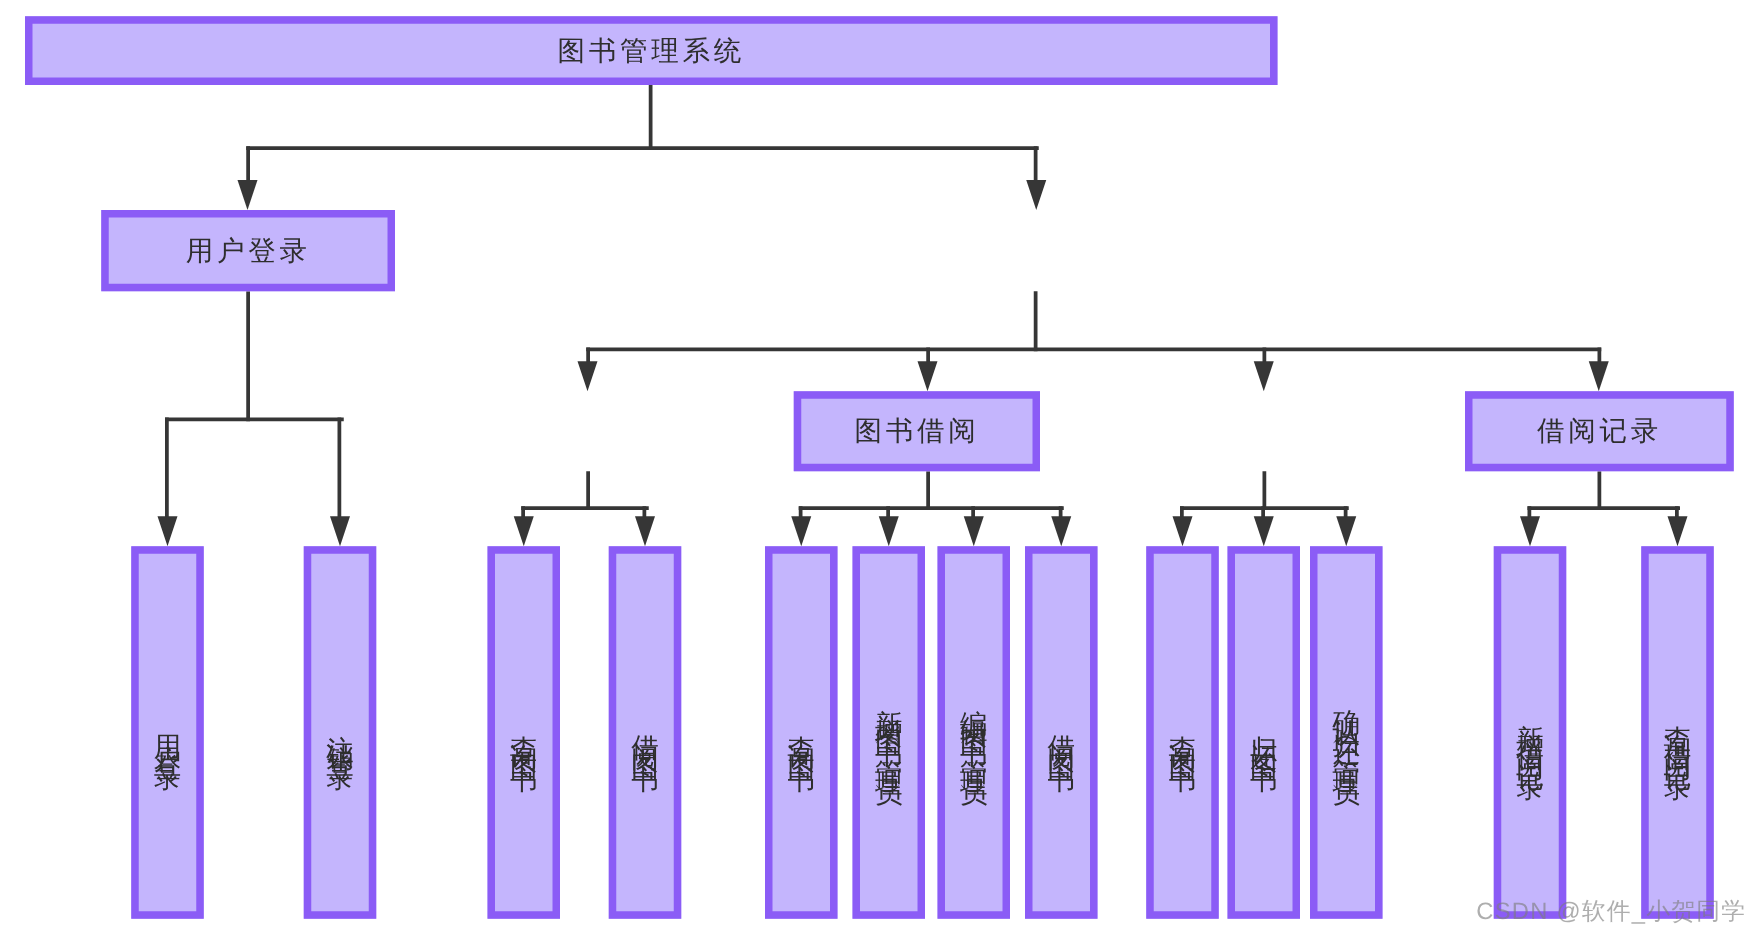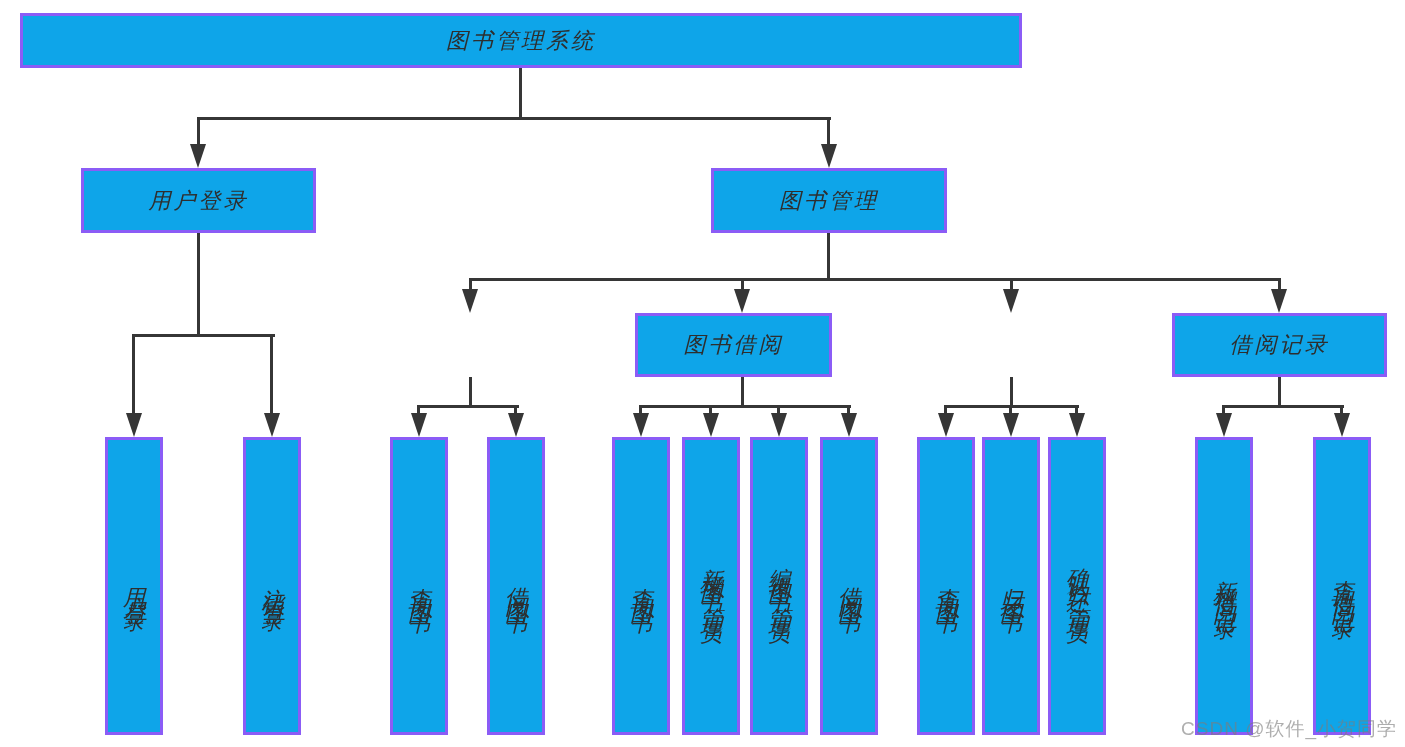--- a/index.html
+++ b/index.html
@@ -8,10 +8,9 @@
     font-family:"Liberation Sans","DejaVu Sans",sans-serif;color:#2e2e2e;
   }
   .box{
-    position:absolute;box-sizing:border-box;background:#0ea5e9;
-    border:3px solid #8b5cf6;display:flex;align-items:center;justify-content:center;
+    position:absolute;box-sizing:border-box;background:#c4b5fd;
+    border:6px solid #8b5cf6;display:flex;align-items:center;justify-content:center;
     z-index:2;
-    font-style:italic;
   }
   .h-box{font-size:22px;letter-spacing:3px;white-space:nowrap;}
   .v-box{

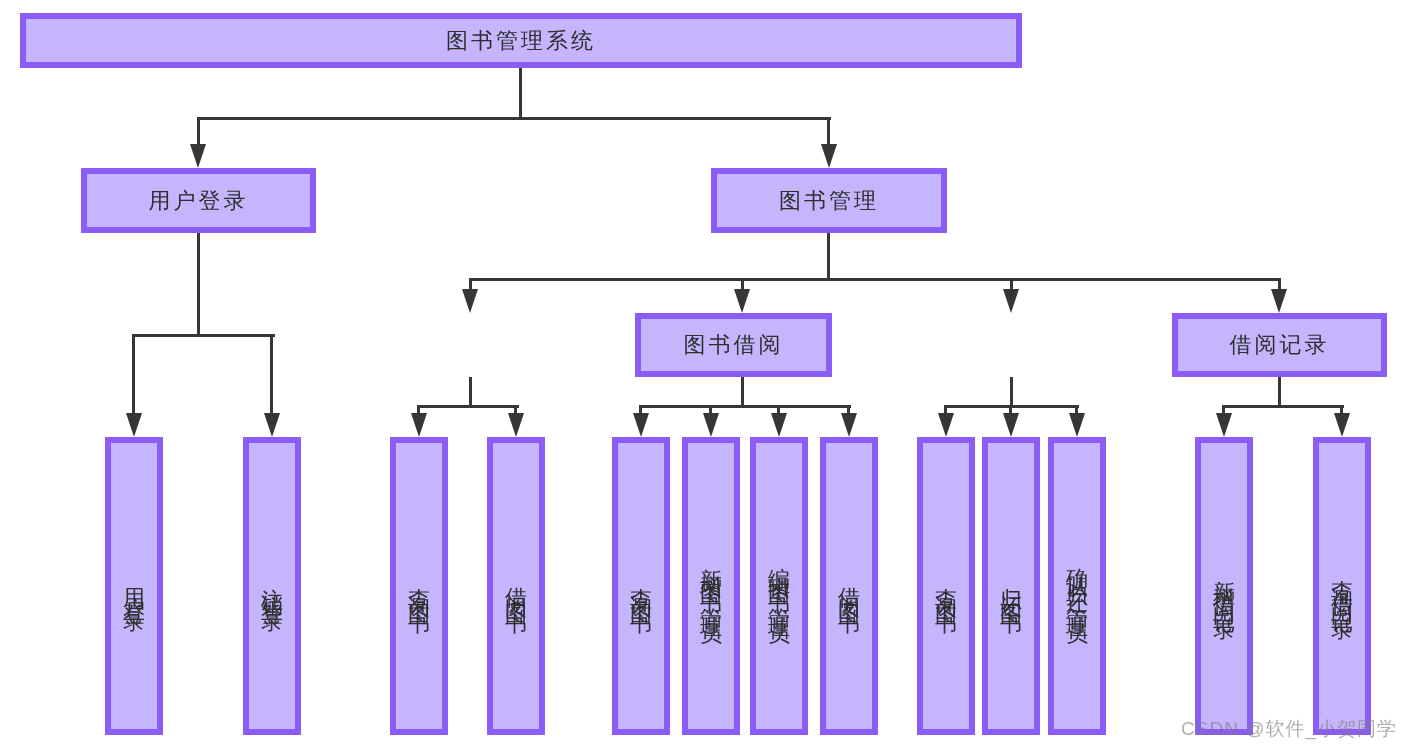--- a/index.html
+++ b/index.html
@@ -97,7 +97,6 @@
   <div class="box h-box" style="left:20px;top:13px;width:1002px;height:55px">图书管理系统</div>
 
   <div class="box h-box" style="left:81px;top:168px;width:235px;height:65px">用户登录</div>
-  <div class="box h-box" style="left:711px;top:168px;width:236px;height:65px">图书管理</div>
 
   <div class="box h-box" style="left:635px;top:313px;width:197px;height:64px">图书借阅</div>
   <div class="box h-box" style="left:1172px;top:313px;width:215px;height:64px">借阅记录</div>

